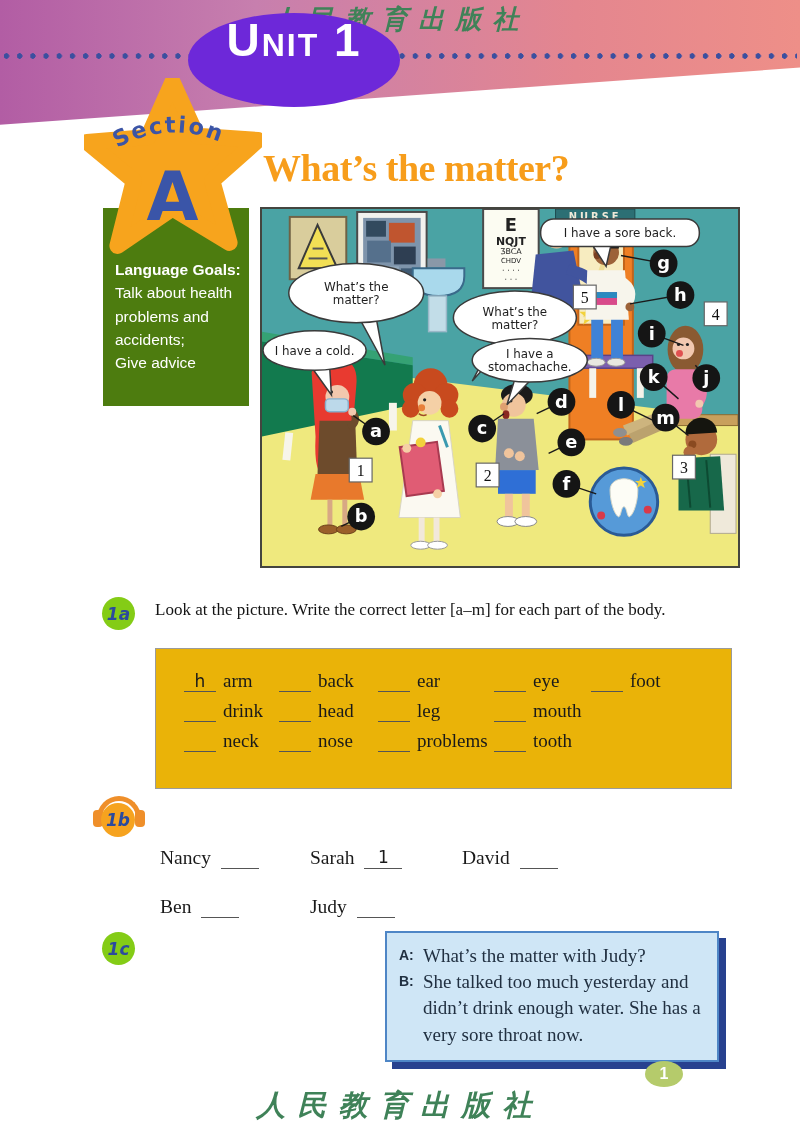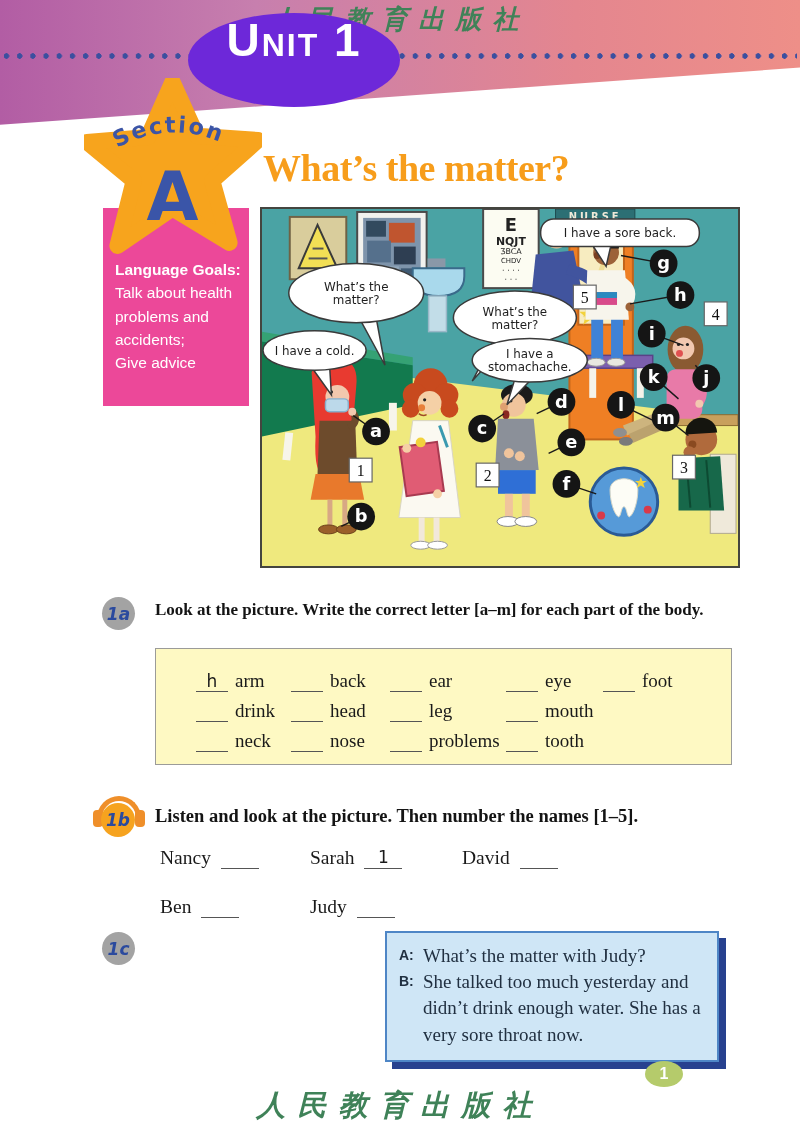--- a/index.html
+++ b/index.html
@@ -27,7 +27,7 @@
               color:#f79d1b;letter-spacing:-0.5px;}
 
   
-  .goals{position:absolute;left:103px;top:208px;width:146px;height:198px;background:#ec4899;
+  .goals{position:absolute;left:103px;top:208px;width:146px;height:198px;background:#4d7c0f;
          box-sizing:border-box;padding:50px 6px 0 12px;color:#fff;z-index:2;
          font-family:"Liberation Sans",sans-serif;font-size:15.5px;line-height:1.5;}
   .goals .gh{font-weight:700;}

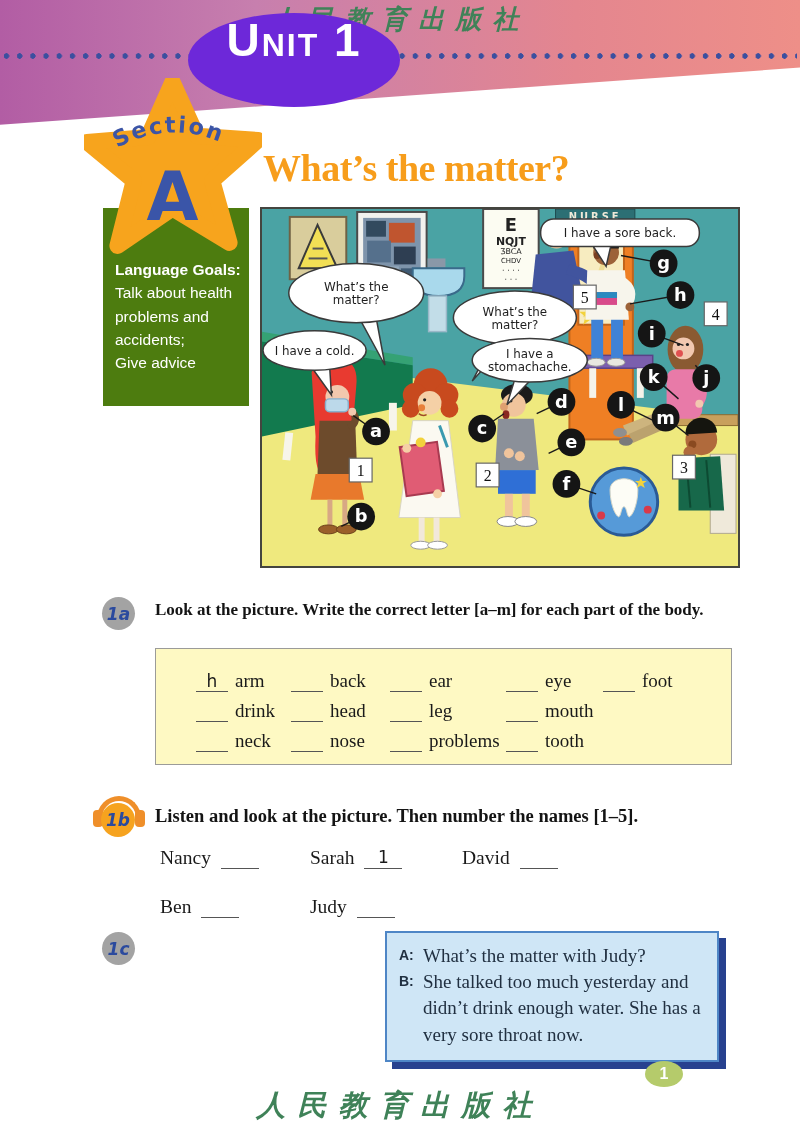--- a/index.html
+++ b/index.html
@@ -38,7 +38,7 @@
   .pic-svg{display:block;width:100%;height:100%;}
 
   
-  .badge{position:absolute;width:33px;height:33px;border-radius:50%;background:#a3a3a3;
+  .badge{position:absolute;width:33px;height:33px;border-radius:50%;background:#84cc16;
          color:#2b4a9e;font-family:"DejaVu Sans",sans-serif;font-weight:700;font-style:italic;
          font-size:17px;display:flex;align-items:center;justify-content:center;z-index:2;}
   .b1a{left:102px;top:597px;}

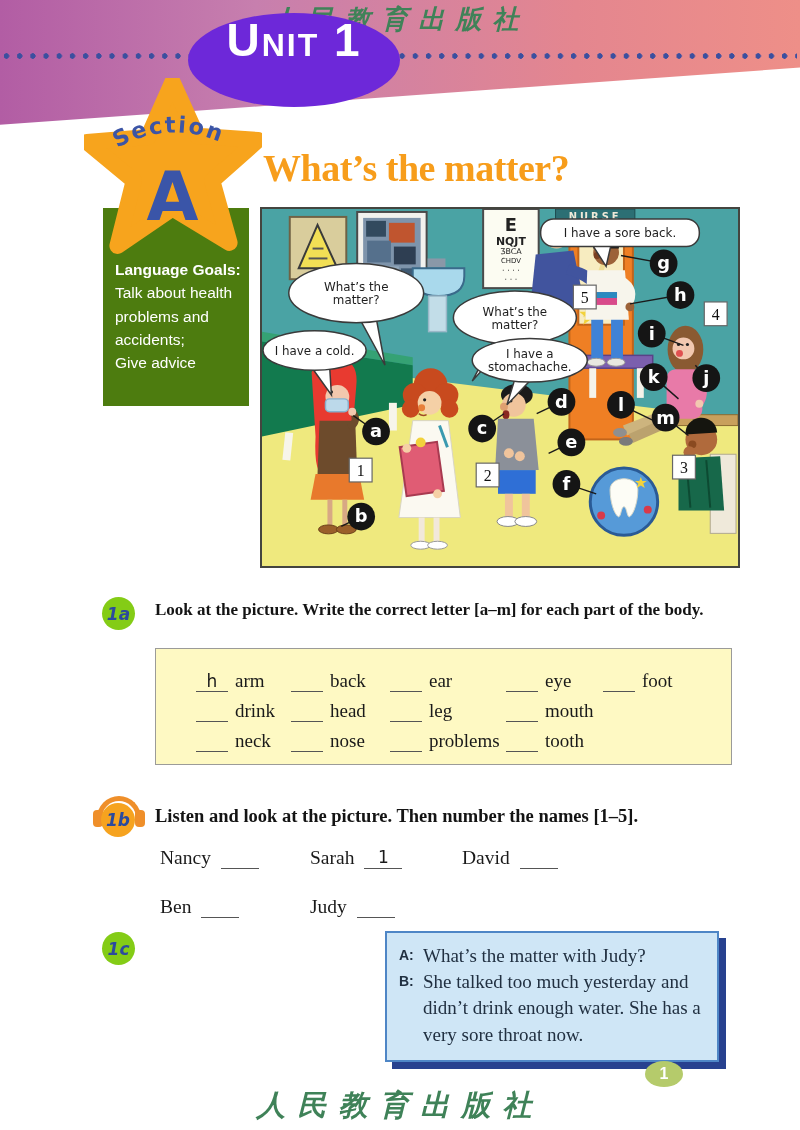--- a/index.html
+++ b/index.html
@@ -53,7 +53,7 @@
                 font-style:italic;font-size:17px;display:flex;align-items:center;justify-content:center;}
 
   
-  .instr{position:absolute;font-weight:700;color:#141414;}
+  .instr{position:absolute;font-weight:400;color:#141414;}
   .i1a{left:155px;top:600px;font-size:17px;white-space:nowrap;}
   .i1b{left:155px;top:806px;font-size:18.5px;white-space:nowrap;}
   .i1c{left:155px;top:936px;width:215px;font-size:19.5px;line-height:1.5;}

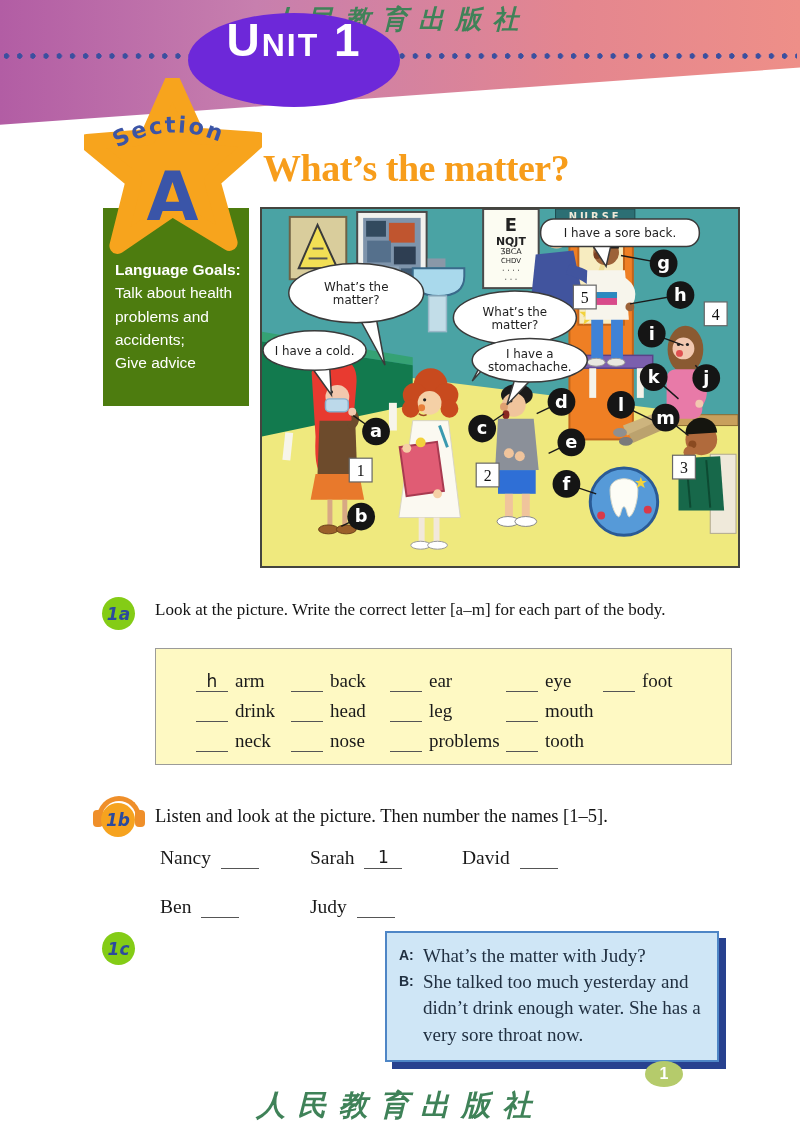--- a/index.html
+++ b/index.html
@@ -59,8 +59,8 @@
   .i1c{left:155px;top:936px;width:215px;font-size:19.5px;line-height:1.5;}
 
   
-  .word-box{position:absolute;left:155px;top:648px;width:577px;height:117px;background:#fef9c3;
-            border:1.6px solid #9b9b99;box-sizing:border-box;padding:21px 0 0 40px;}
+  .word-box{position:absolute;left:155px;top:648px;width:577px;height:141px;background:#eab308;
+            border:1.6px solid #9b9b99;box-sizing:border-box;padding:21px 0 0 28px;}
   .word-grid{display:grid;grid-template-columns:95px 99px 116px 97px 1fr;row-gap:8px;font-size:19px;}
   .word-cell{white-space:nowrap;}
   .blank{display:inline-block;width:32px;height:20px;line-height:20px;border-bottom:1.4px solid #555;

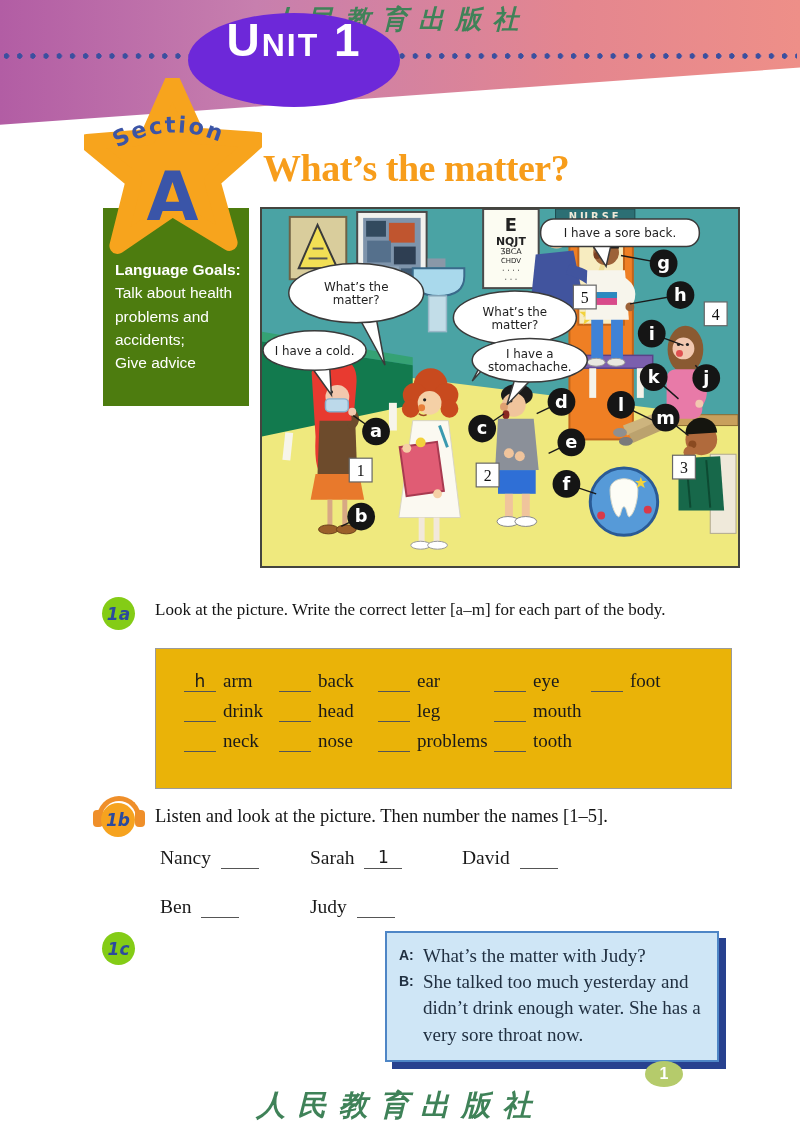--- a/index.html
+++ b/index.html
@@ -438,7 +438,6 @@
     <span class="cup cup-r"></span>
     <span class="badge-core">1b</span>
   </div>
-  <div class="instr i1b">Listen and look at the picture. Then number the names [1–5].</div>
   <div class="names">
       <div class="name-cell"><span class="">Nancy</span><span class="nblank"></span></div>
       <div class="name-cell"><span class="">Sarah</span><span class="nblank">1</span></div>

